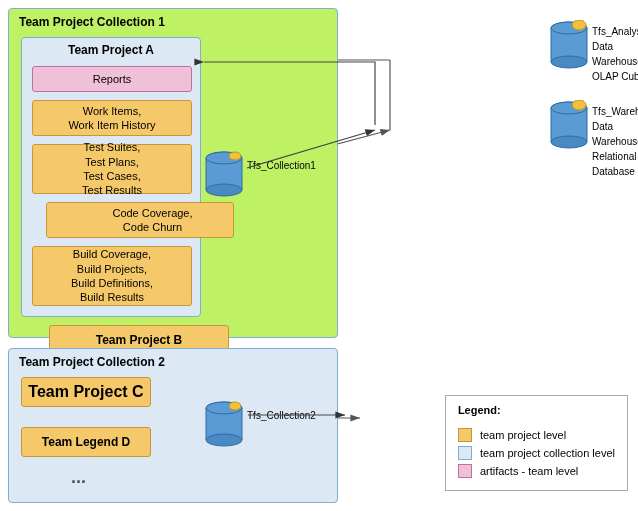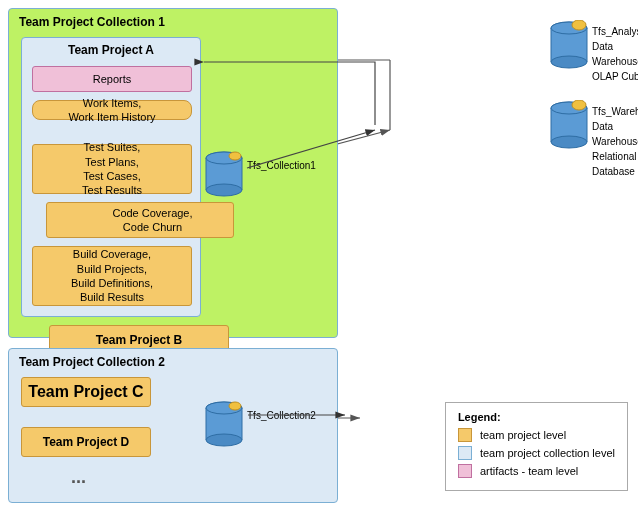--- a/index.html
+++ b/index.html
@@ -92,8 +92,7 @@
       left: 10px;
       top: 62px;
       width: 160px;
-      height: 20px;
-      border-radius: 8px;
+      height: 36px;
     }
 
     .test-box {

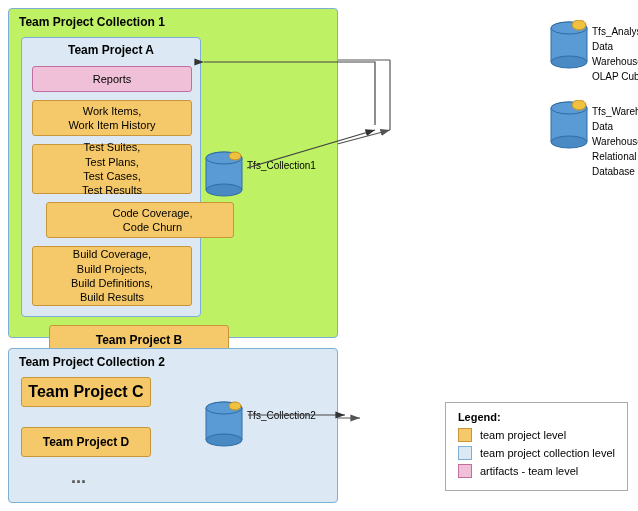--- a/index.html
+++ b/index.html
@@ -247,7 +247,7 @@
 
     .legend-title {
       font-weight: bold;
-      margin-bottom: 5px;
+      margin-bottom: 12px;
     }
 
     .legend-item {

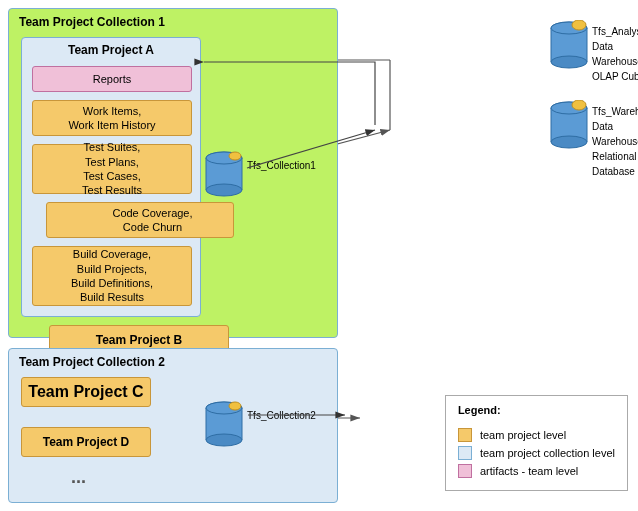--- a/index.html
+++ b/index.html
@@ -355,7 +355,7 @@
     </div>
 
     <div class="project-d">
-      <span>Team Project D</span>
+      <span>Team Legend D</span>
     </div>
 
     <div class="dots2">...</div>

